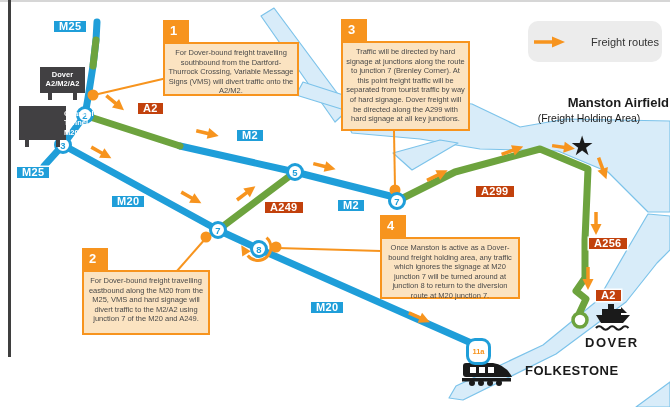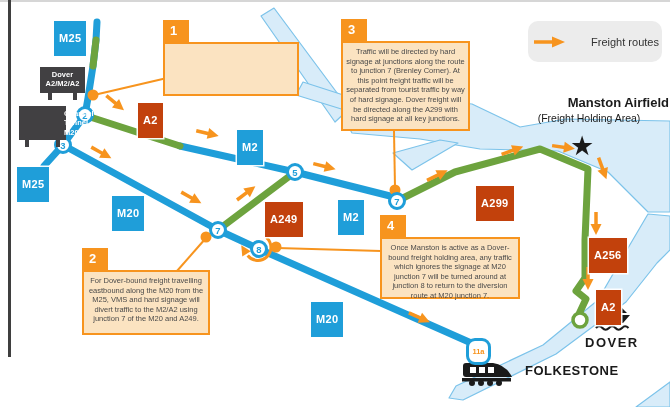--- a/index.html
+++ b/index.html
@@ -8,7 +8,7 @@
   #map-svg{position:absolute;left:0;top:0;}
   .abs{position:absolute;}
   .badge{position:absolute;color:#fff;font-weight:bold;font-size:11px;line-height:1;
-         padding:12px 5px;box-shadow:0 0 0 1.5px rgba(255,255,255,.95);letter-spacing:.3px;}
+         padding:0 5px;box-shadow:0 0 0 1.5px rgba(255,255,255,.95);letter-spacing:.3px;}
   .badge.blue{background:#1f9ed9;}
   .badge.green{background:#c2410c;}
   .junction{position:absolute;box-sizing:border-box;background:#fff;border:3px solid #1f9ed9;

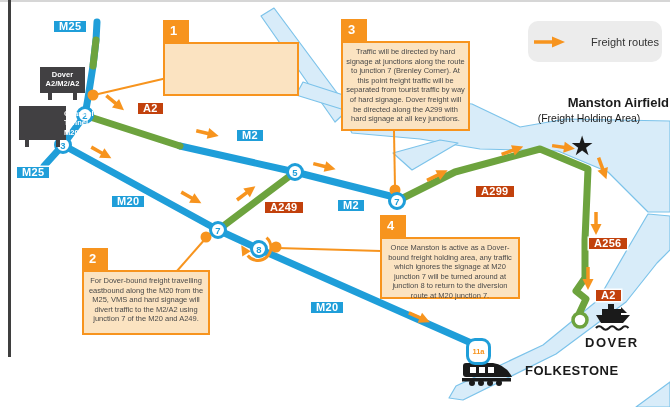--- a/index.html
+++ b/index.html
@@ -202,6 +202,7 @@
 
   <div class="callout" style="left:163px;top:42px;width:136px;height:54px;">
     <div class="tab">1</div>
+    <div>For Dover-bound freight travelling southbound from the Dartford-Thurrock Crossing, Variable Message Signs (VMS) will divert traffic onto the A2/M2.</div>
   </div>
   <div class="callout" style="left:82px;top:270px;width:128px;height:65px;">
     <div class="tab">2</div>

